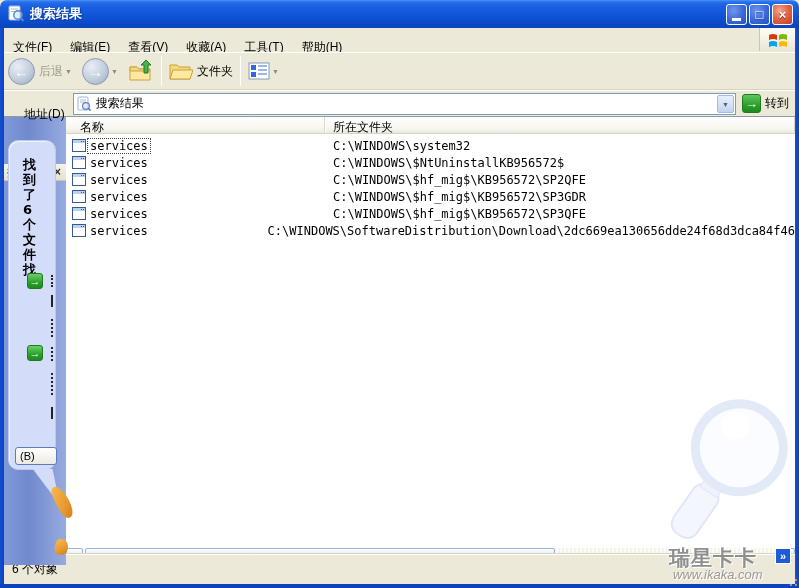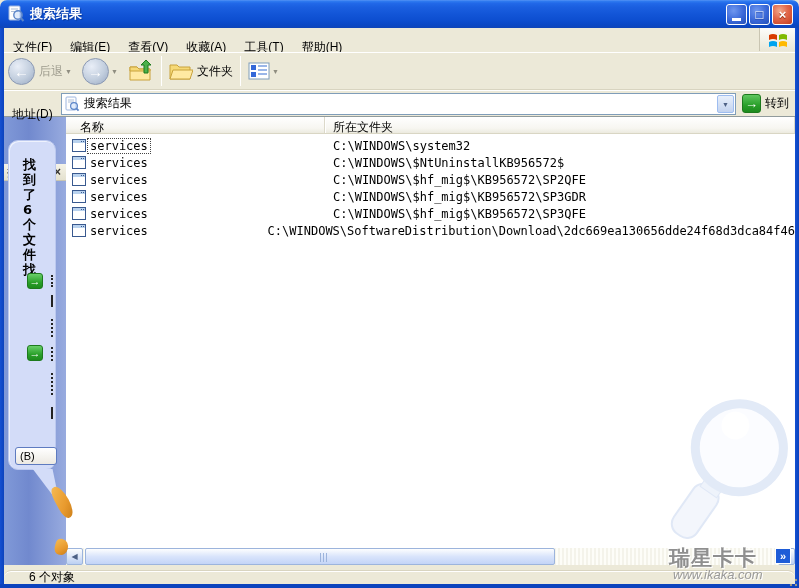--- a/index.html
+++ b/index.html
@@ -70,7 +70,7 @@
     background:#ece9d8; border-top:1px solid #fff; display:flex; align-items:center; z-index:30;
     border-bottom:1px solid #919b9c;
   }
-  .addr-label { padding:0 8px 0 8px; color:#000;margin-top:22px; }
+  .addr-label { padding:0 8px 0 20px; color:#000;margin-top:22px; }
   .addr-combo {
     flex:1; height:22px; background:#fff; border:1px solid #7f9db9;
     display:flex; align-items:center; position:relative; margin-right:4px;

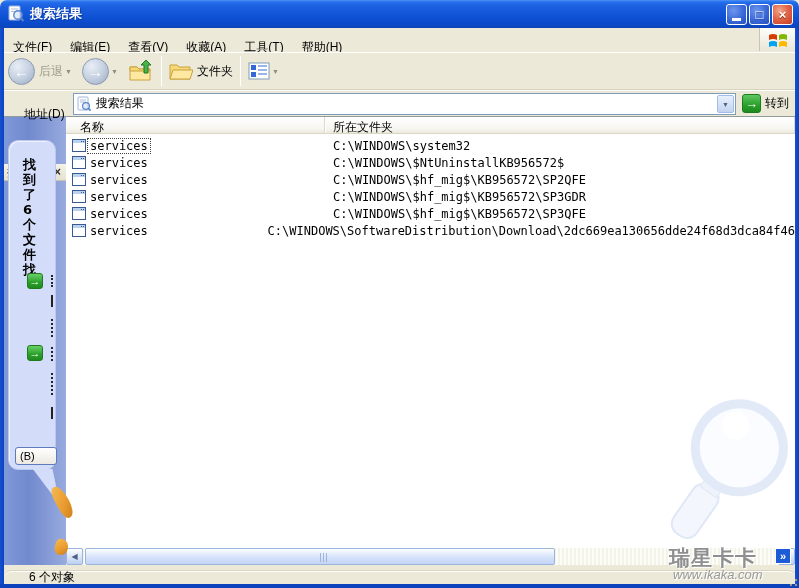--- a/index.html
+++ b/index.html
@@ -167,9 +167,9 @@
     background:repeating-linear-gradient(90deg,#9cb4dc 0 1px,transparent 1px 3px); }
   
   .statusbar {
-    position:absolute; left:4px; right:4px; bottom:4px; height:14px;
+    position:absolute; left:4px; right:4px; bottom:4px; height:31px;
     background:#ece9d8; border-top:1px solid #d8d4c0; box-shadow:inset 0 1px 0 #fff;
-    display:flex; align-items:center; padding-left:25px; color:#000; z-index:9;border-radius:7px;
+    display:flex; align-items:center; padding-left:8px; color:#000; z-index:9;
   }
   
   .wm-rising { position:absolute; right:10px; bottom:2px; width:120px; height:42px; z-index:50; pointer-events:none; }

